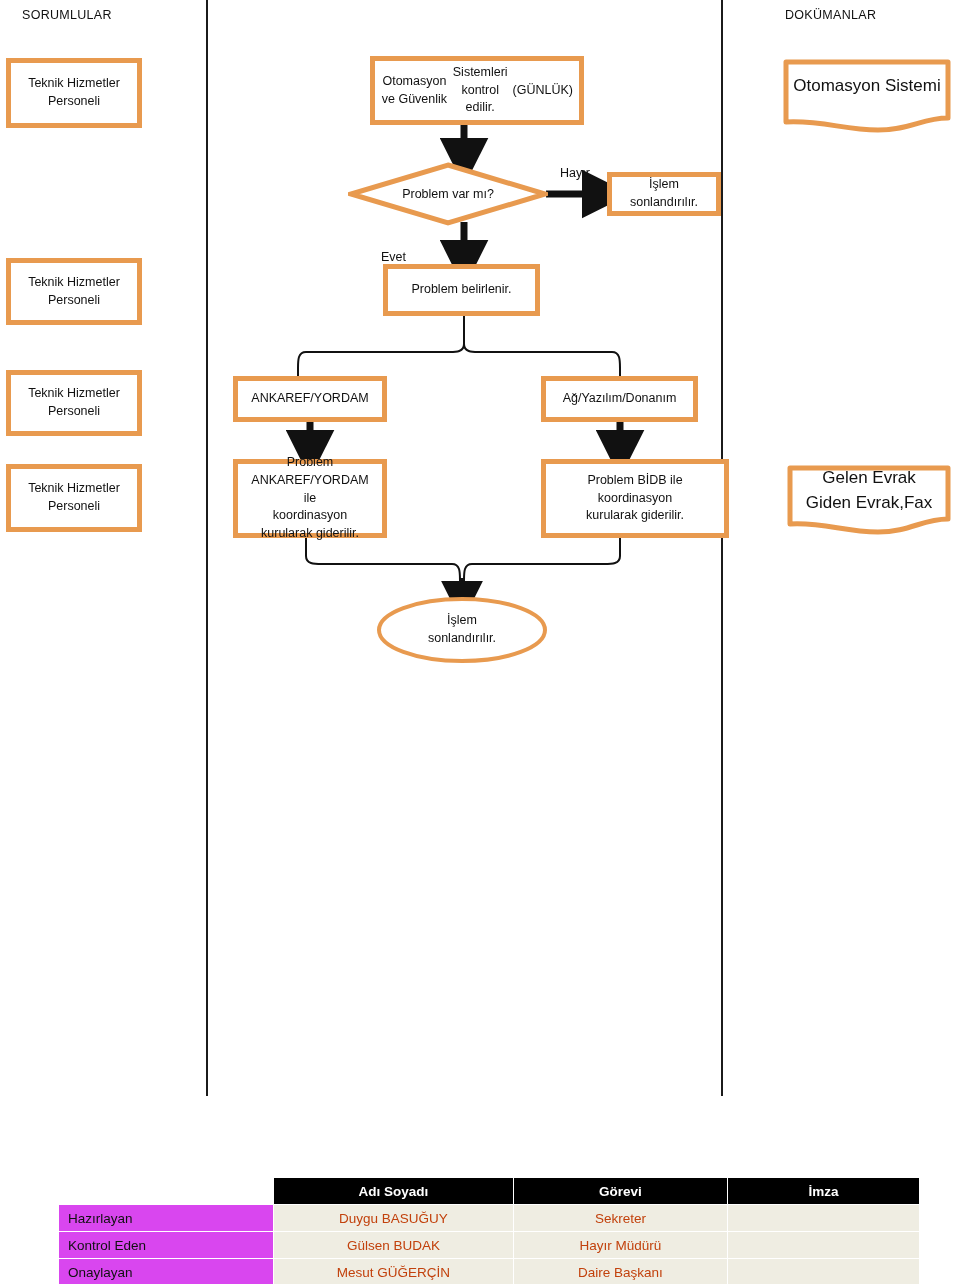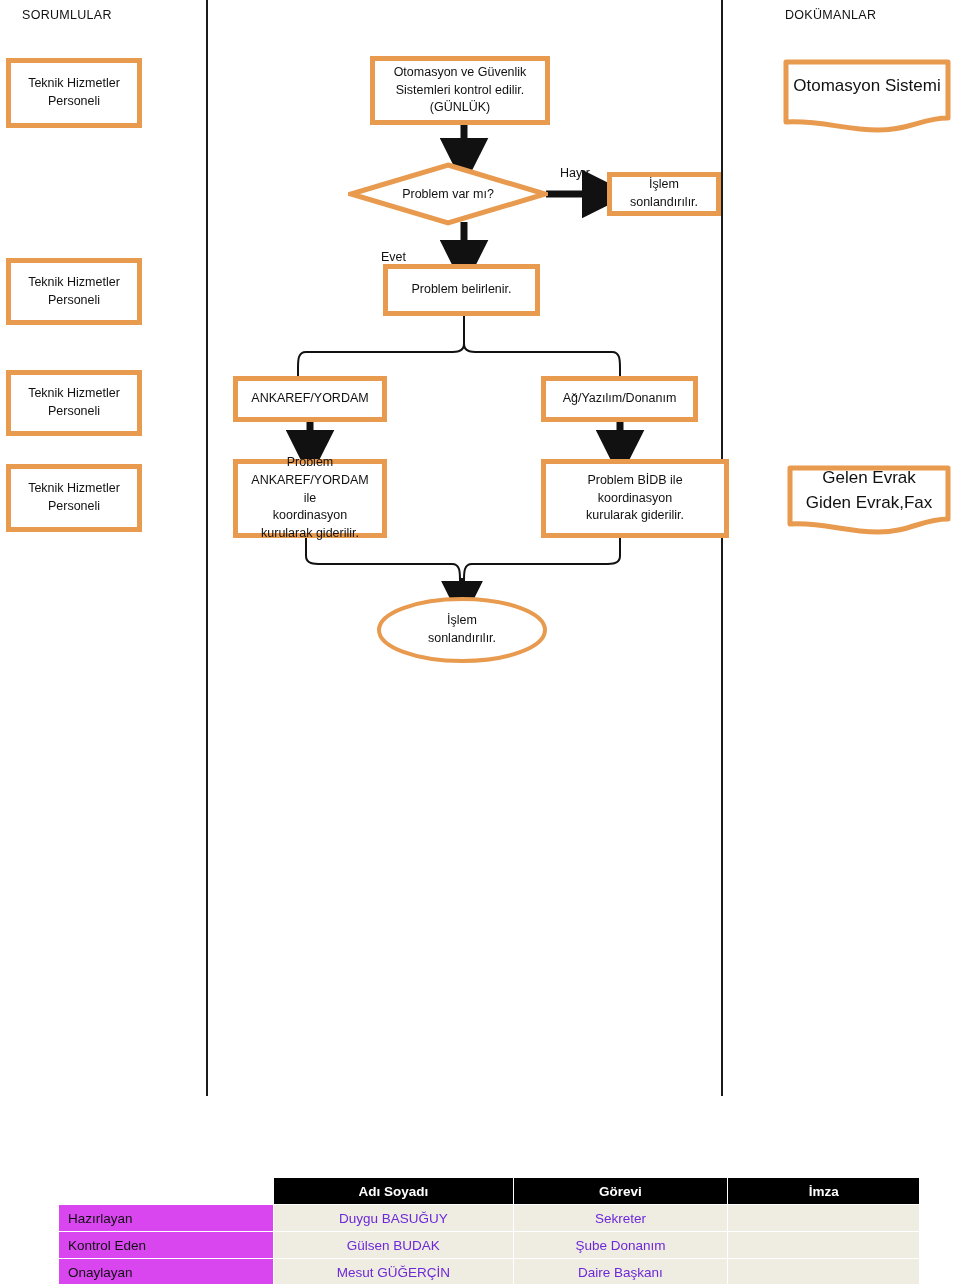--- a/index.html
+++ b/index.html
@@ -236,7 +236,7 @@
   <span>Personeli</span>
 </div>
 
-<div class="obox" style="left:370px; top:56px; width:180px; height:69px; flex-direction:column;">
+<div class="obox" style="left:370px; top:56px; width:214px; height:69px; flex-direction:row;">
   <span>Otomasyon ve Güvenlik</span>
   <span>Sistemleri kontrol edilir.</span>
   <span>(GÜNLÜK)</span>

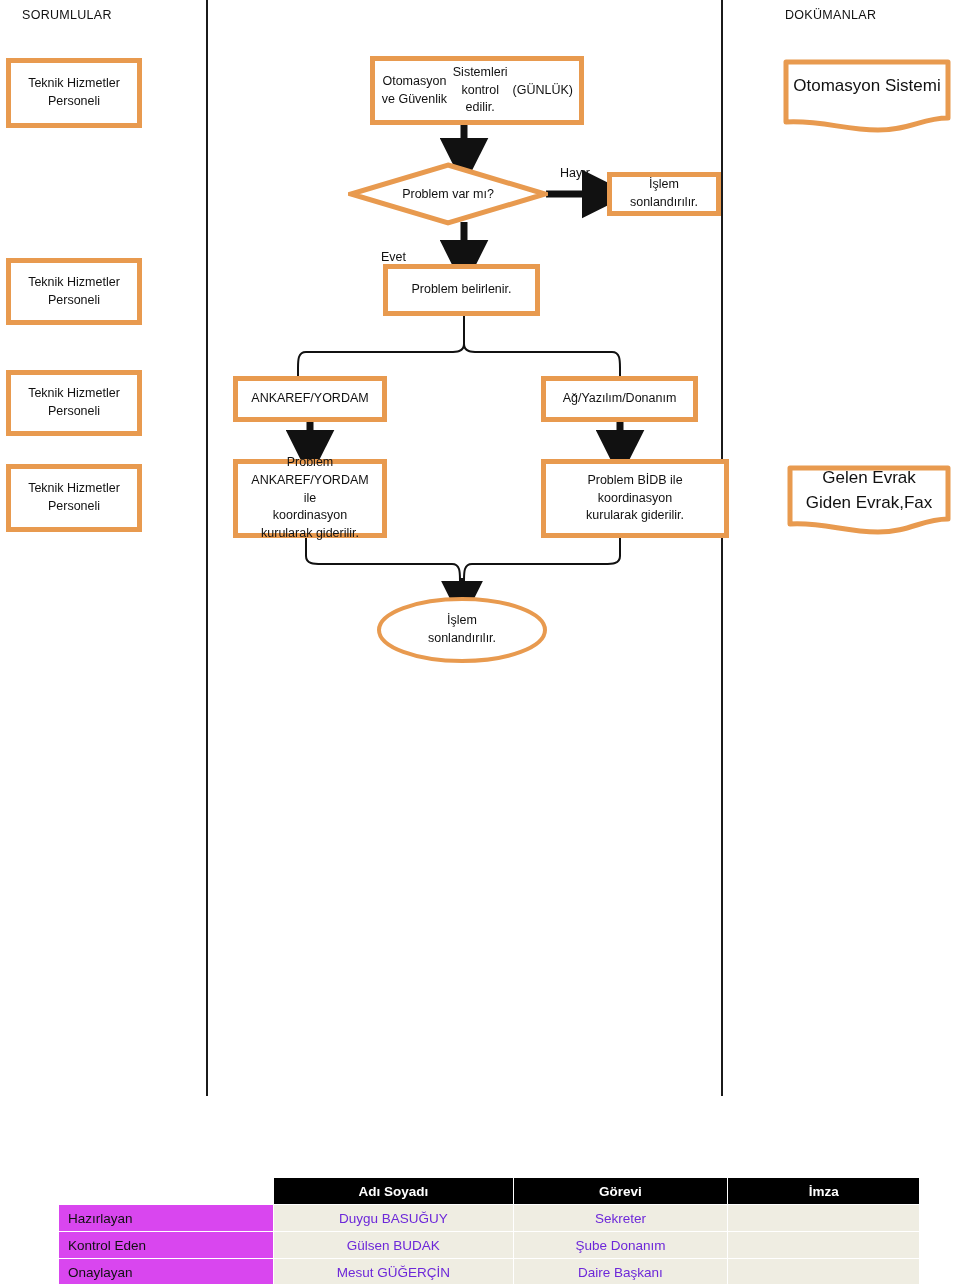--- a/index.html
+++ b/index.html
@@ -163,7 +163,7 @@
   }
   #sig-table td.cell {
     background: #EFEDE2;
-    color: #6d28d9;
+    color: #c2410c;
     margin-top: 36px;
   }
   #sig-table td.sig-blank {

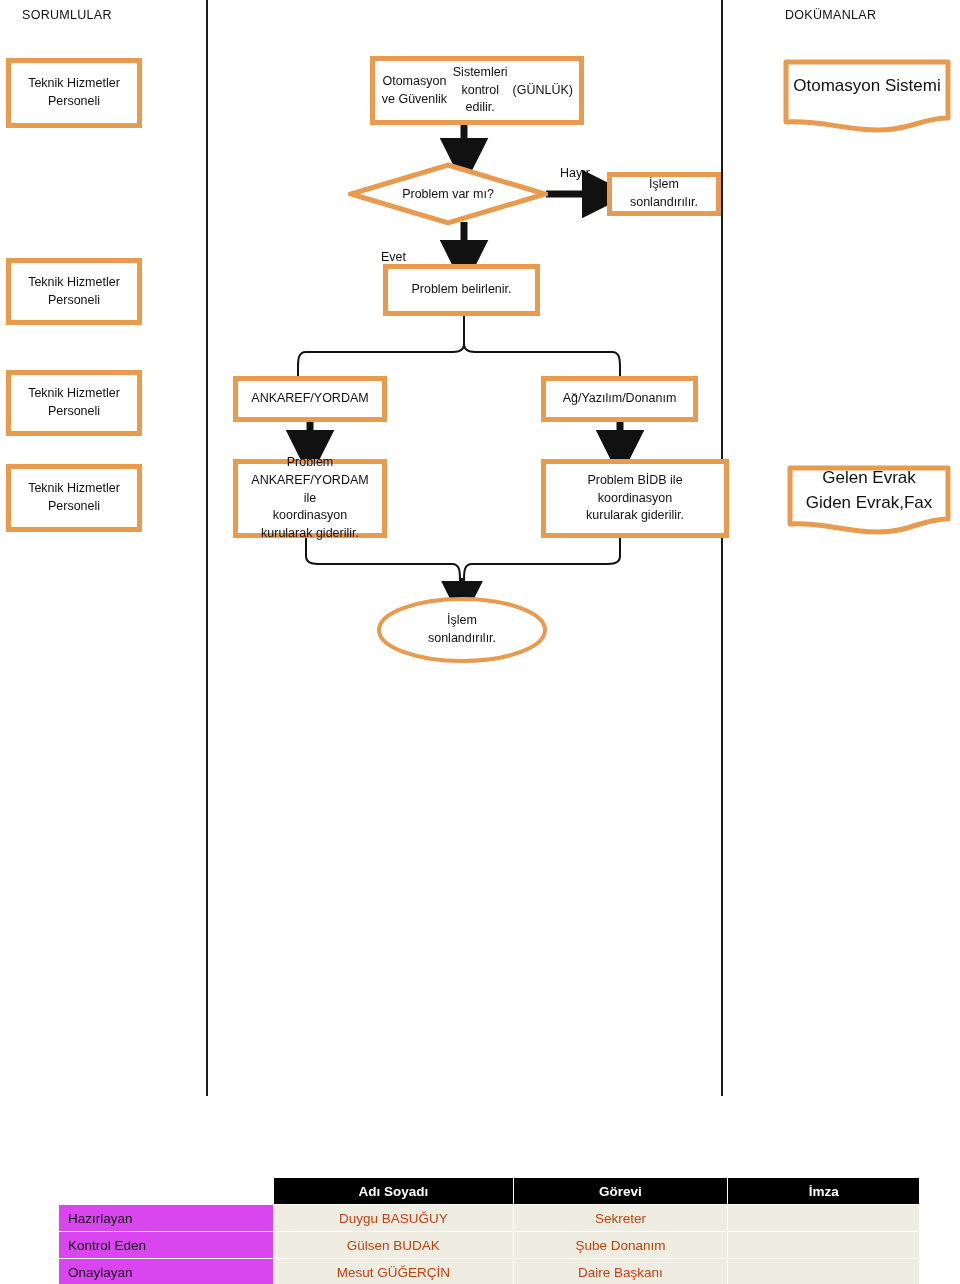--- a/index.html
+++ b/index.html
@@ -334,7 +334,7 @@
     <tr>
       <td class="row-label">Kontrol Eden</td>
       <td class="cell">Gülsen BUDAK</td>
-      <td class="cell">Şube Donanım</td>
+      <td class="cell">Hayır Müdürü</td>
       <td class="sig-blank"></td>
     </tr>
     <tr>

